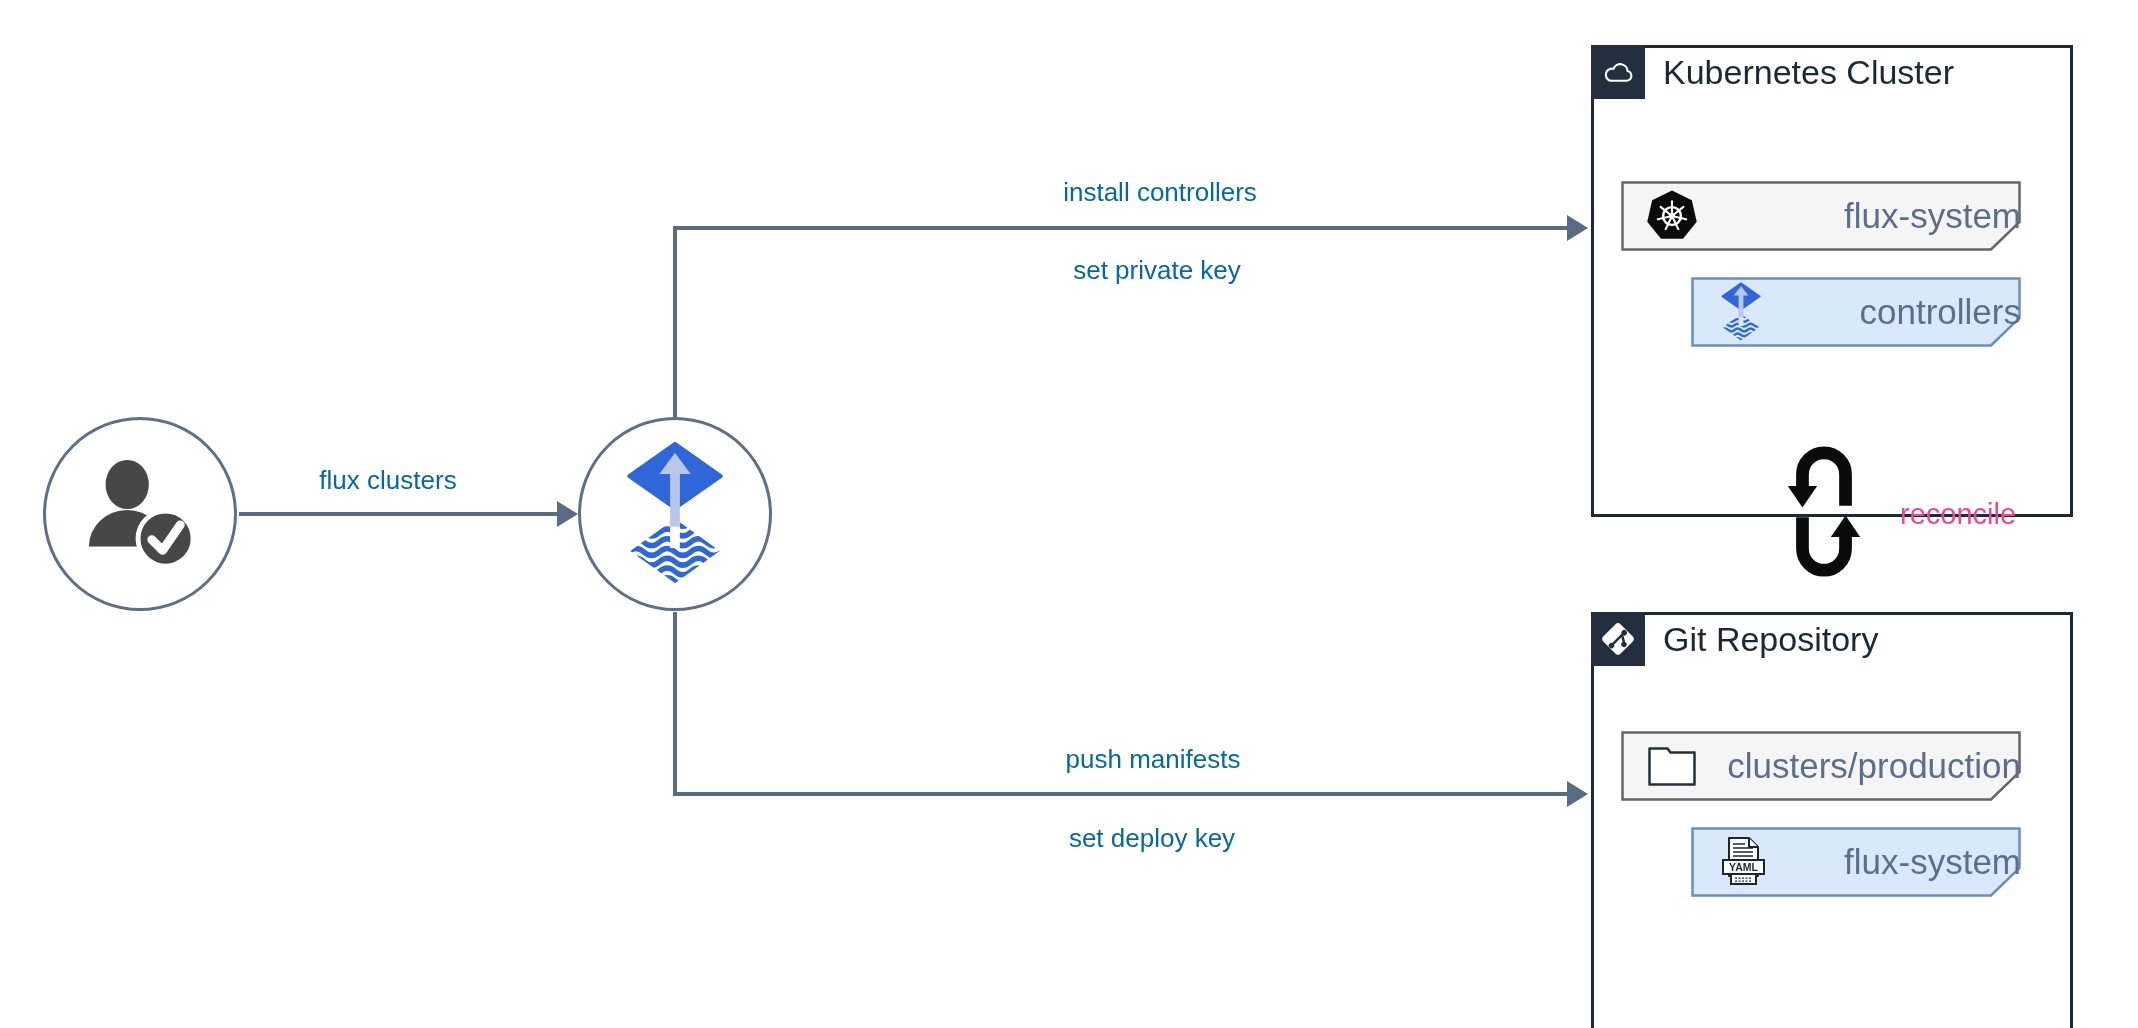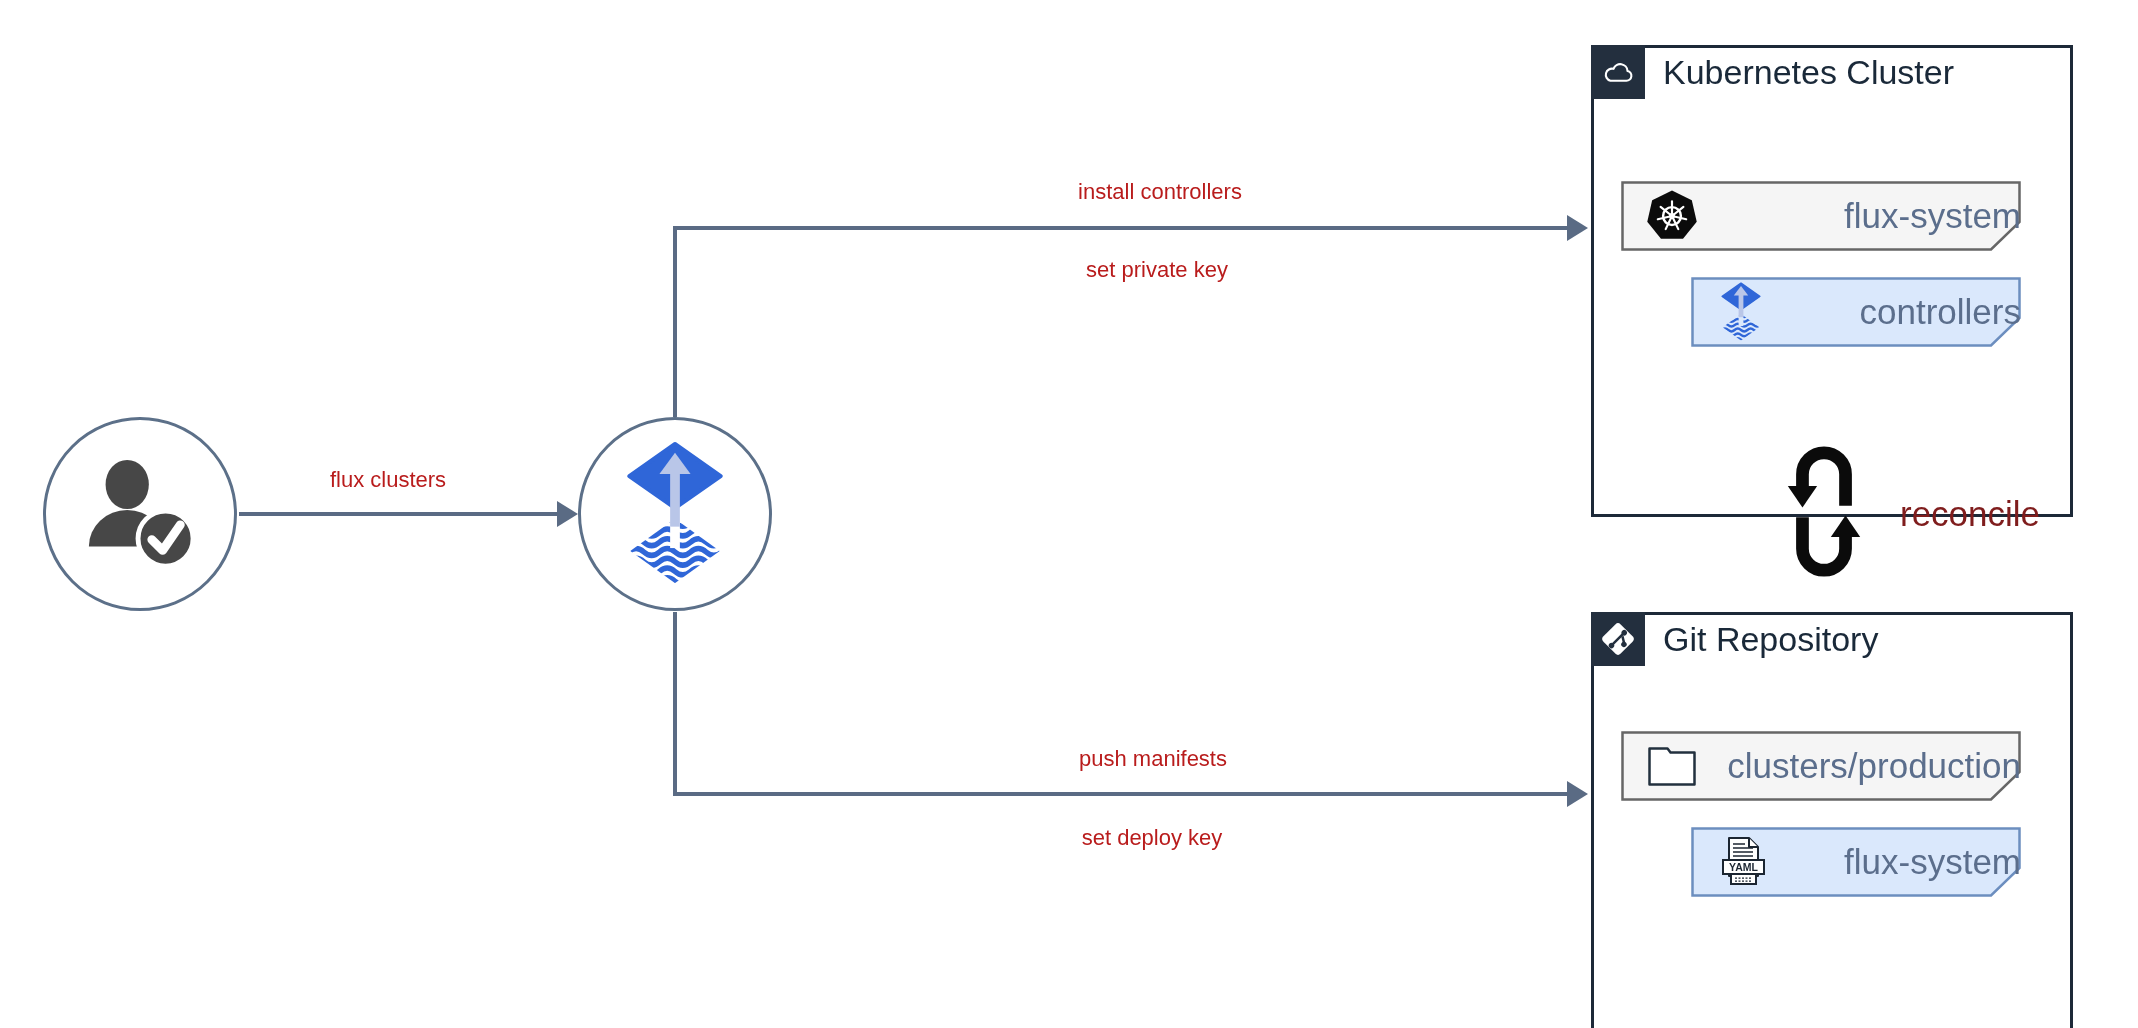--- a/index.html
+++ b/index.html
@@ -12,7 +12,7 @@
     border-top:13px solid transparent;border-bottom:13px solid transparent;
     border-left:21px solid #5a6b84;}
   .edge-label{position:absolute;transform:translate(-50%,-50%);
-    font-size:22px;color:#b91c1c;white-space:nowrap;}
+    font-size:26px;color:#0369a1;white-space:nowrap;}
 
   
   .circle-node{position:absolute;width:194px;height:194px;border-radius:50%;

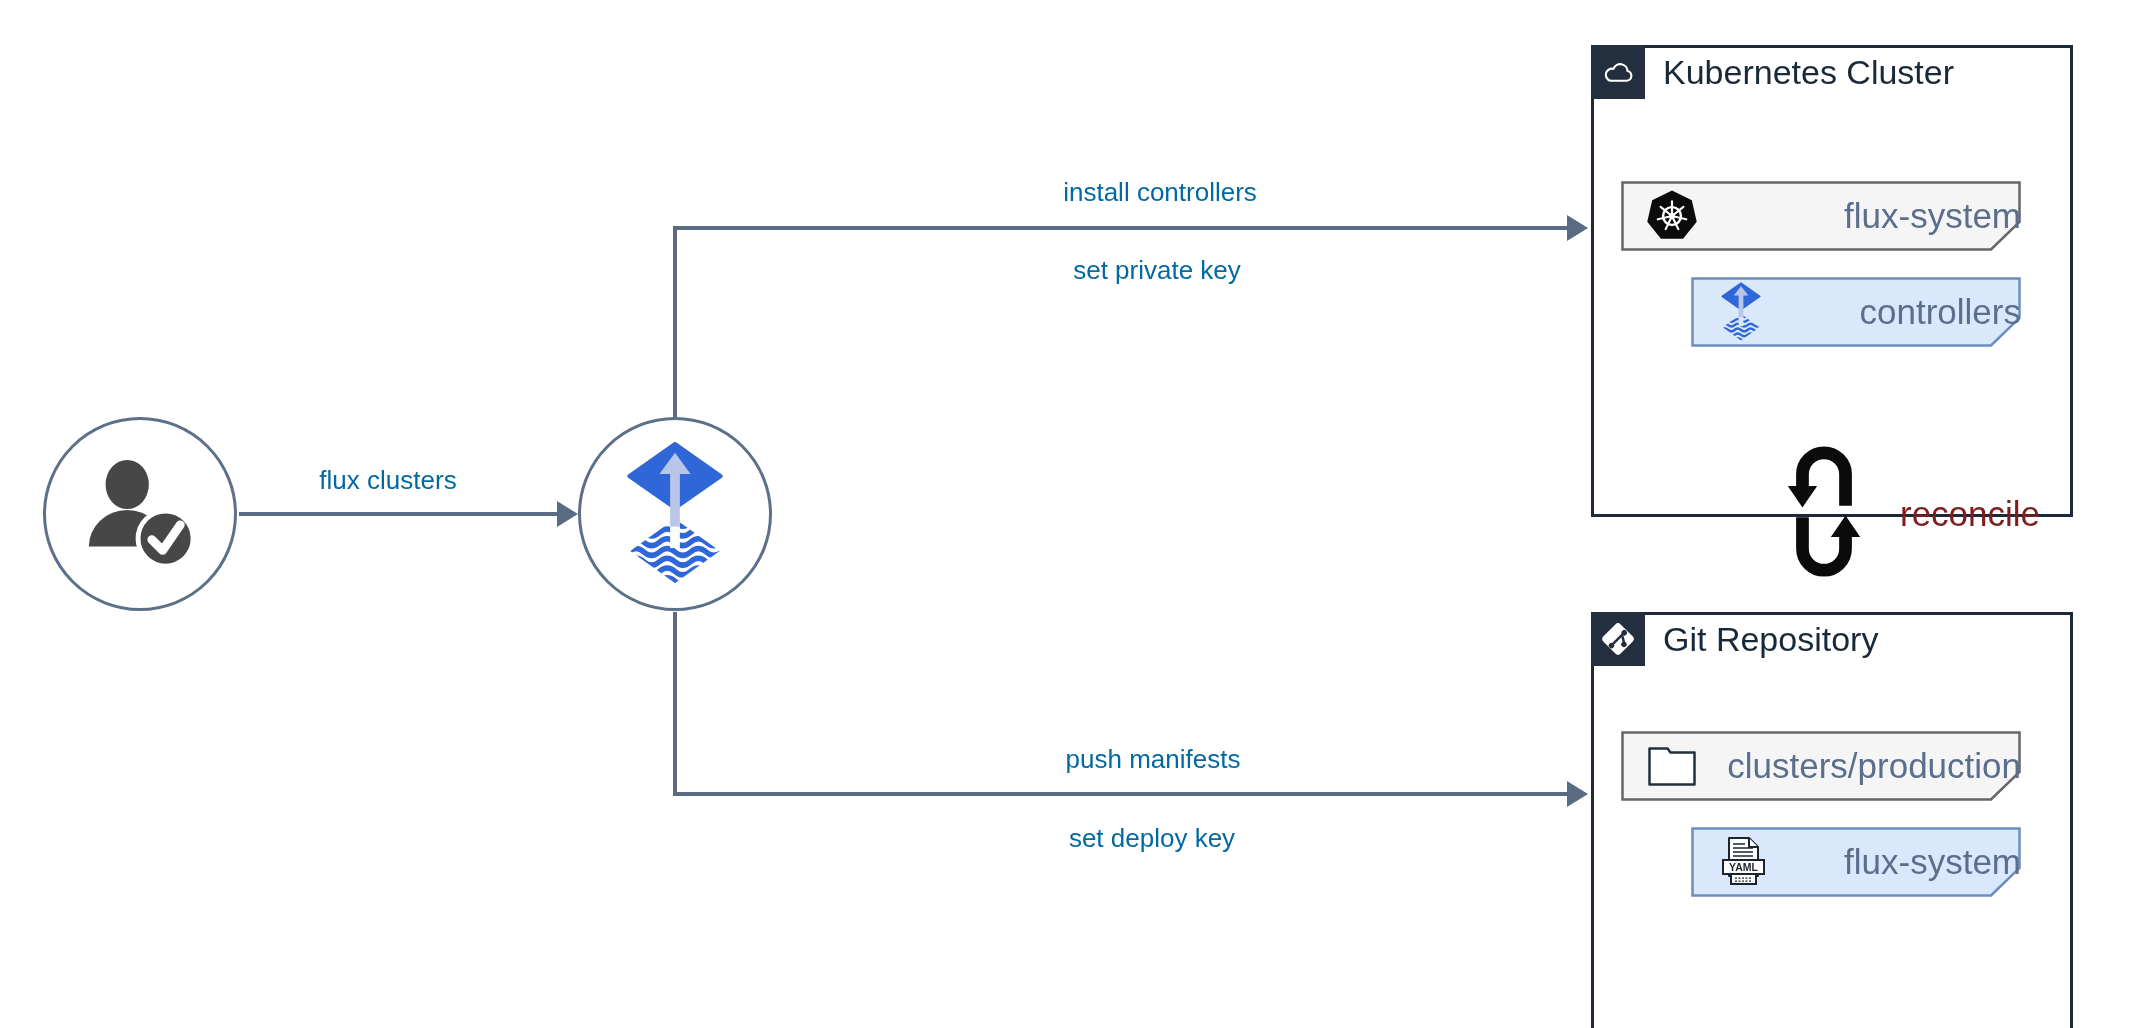--- a/index.html
+++ b/index.html
@@ -37,7 +37,7 @@
     white-space:nowrap;}
 
   .reconcile-label{position:absolute;transform:translateY(-50%);
-    font-size:35px;color:#7f1d1d;white-space:nowrap;}
+    font-size:29px;color:#ec4899;white-space:nowrap;}
 </style>
 </head>
 <body>

